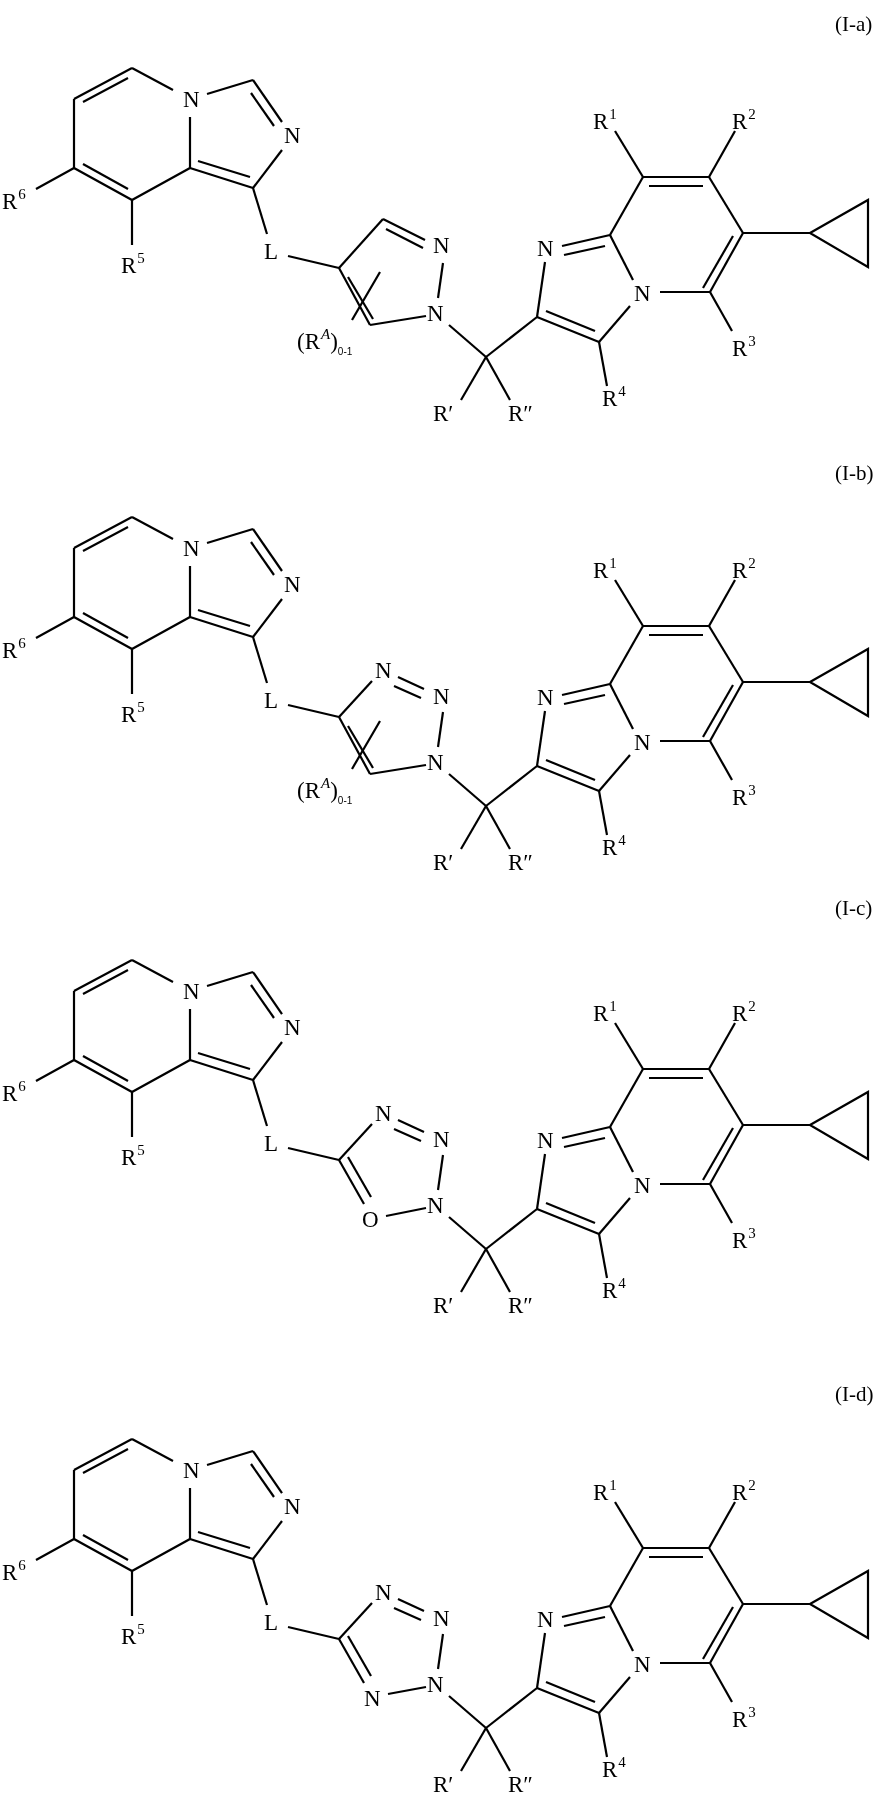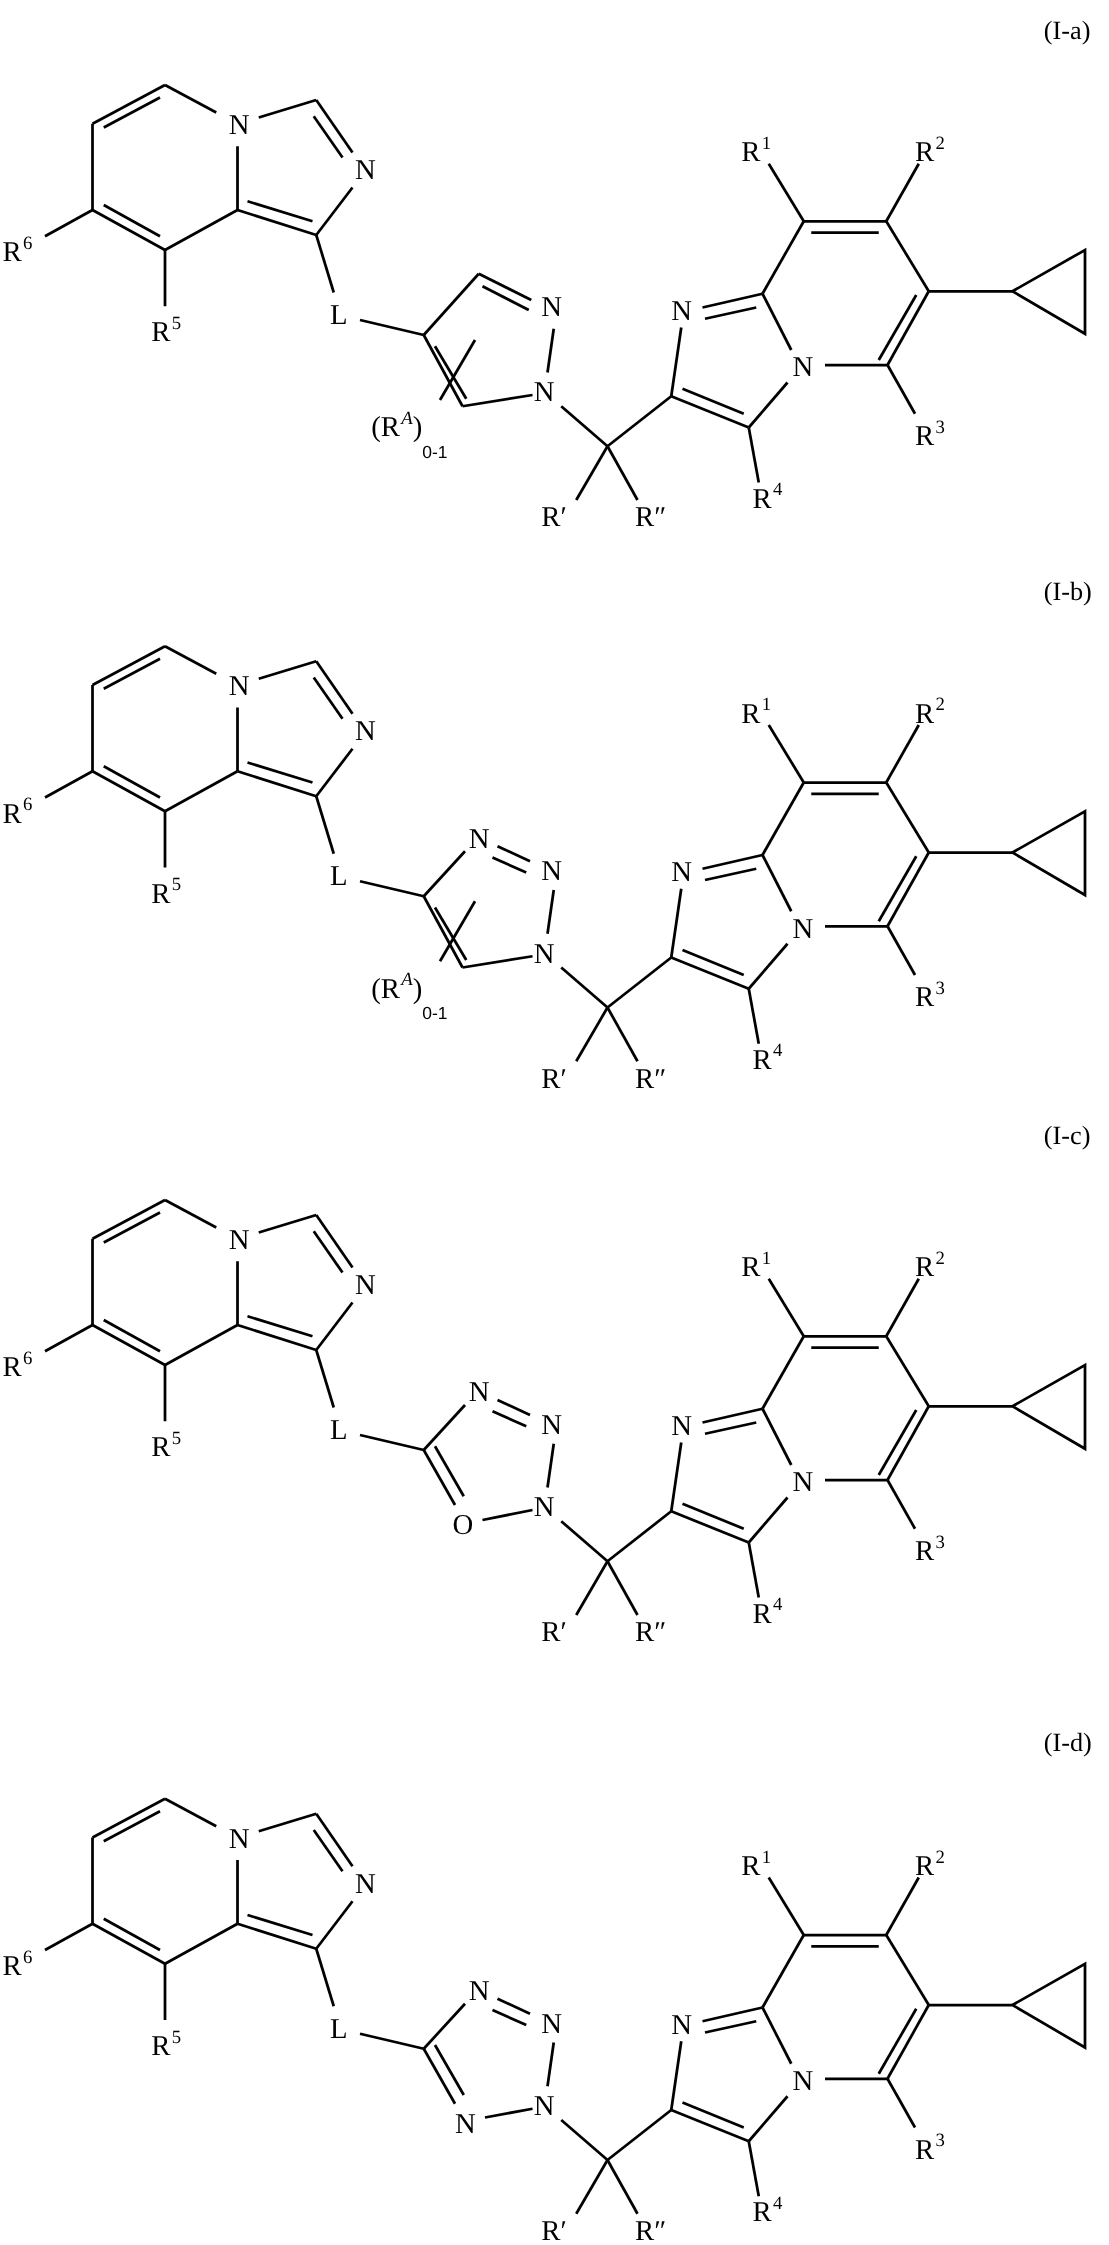--- a/index.html
+++ b/index.html
@@ -135,7 +135,7 @@
 <style>
   .t { position: absolute; font-family: "Liberation Serif", "DejaVu Serif", serif; font-size: 23px; line-height: 1; color: #000; white-space: nowrap; }
   .t sup { font-size: 15px; vertical-align: 0; position: relative; top: -10px; margin-left: 1px; }
-  .t sub { font-family: "Liberation Sans", "DejaVu Sans", sans-serif; font-size: 14px; position: relative; top: 17px; vertical-align: 0; }
+  .t sub { font-family: "Liberation Sans", "DejaVu Sans", sans-serif; font-size: 10px; position: relative; top: 6px; vertical-align: 0; }
 </style>
 
 <div style="position:absolute;left:0;top:0;">

